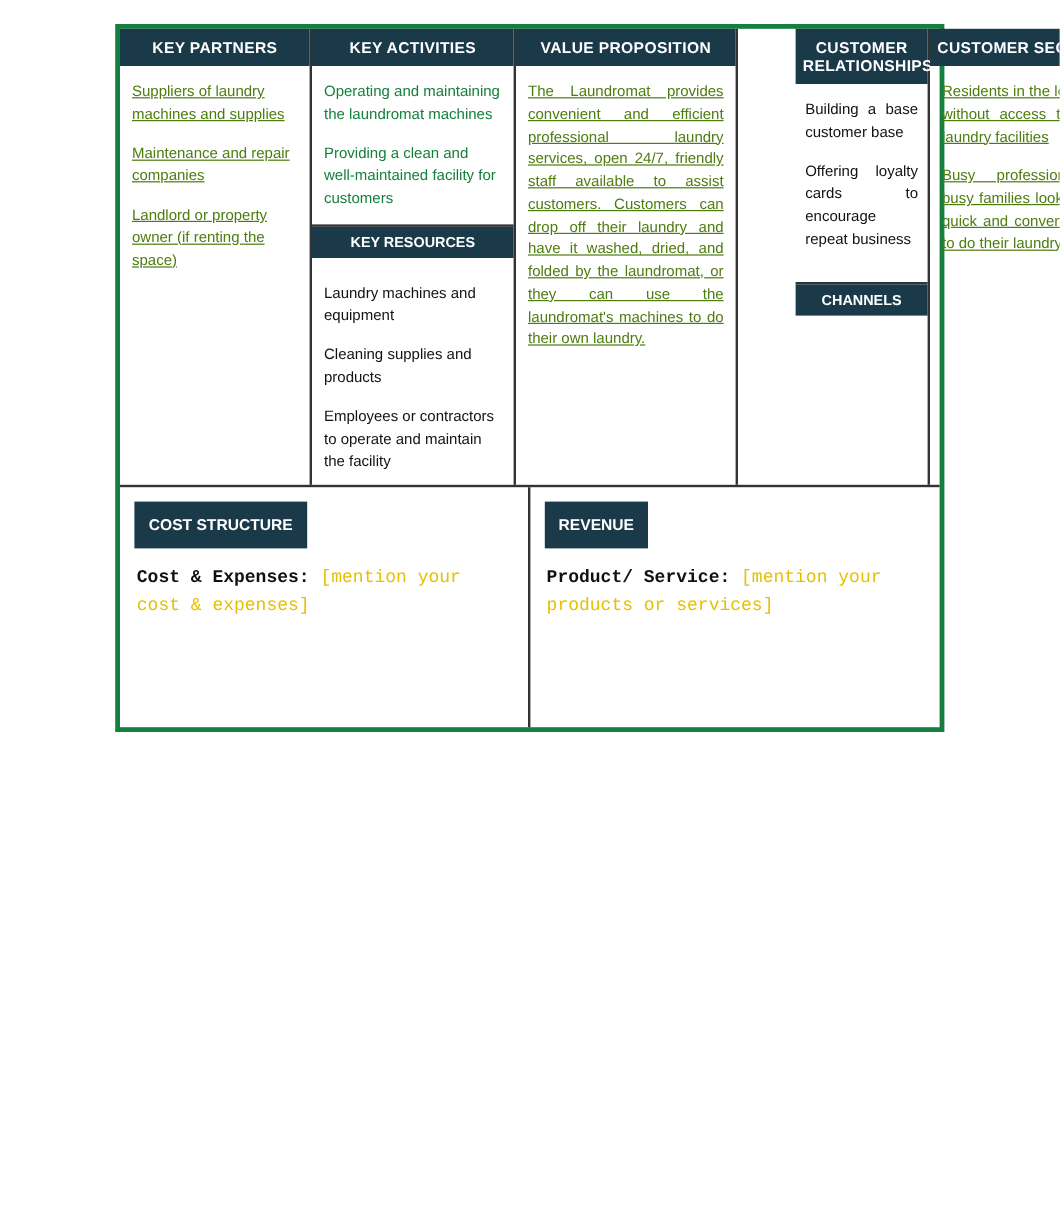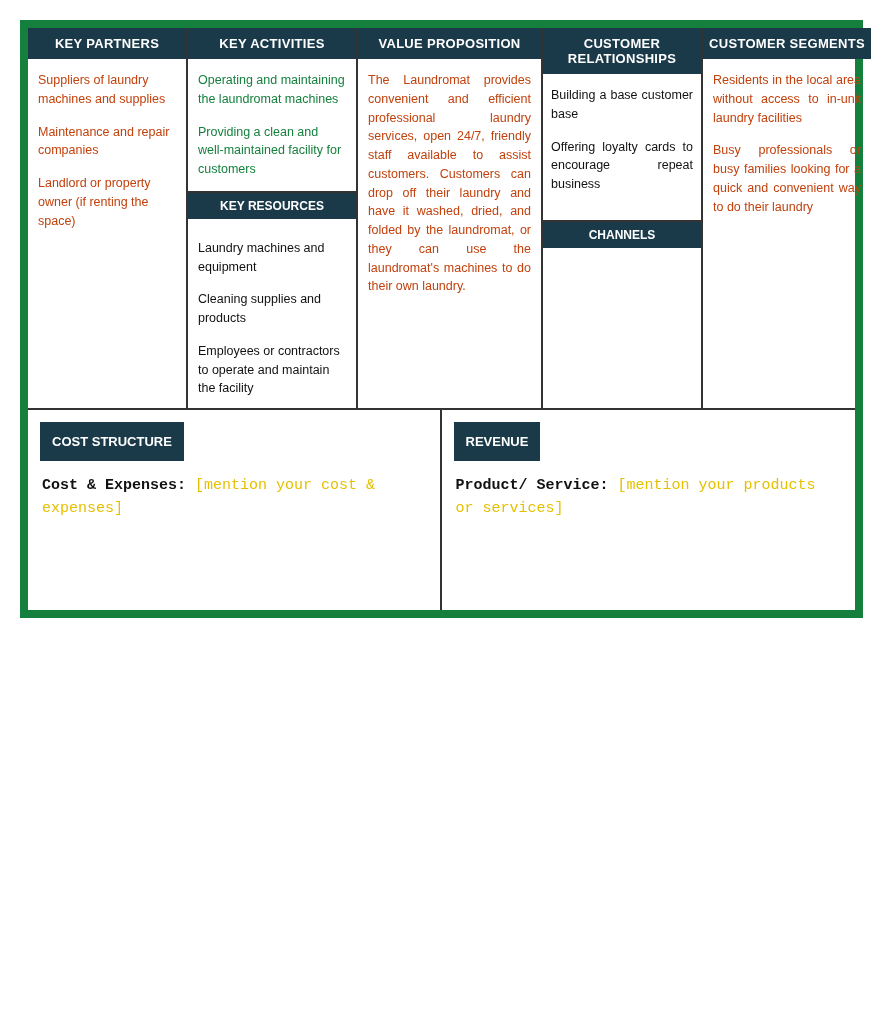--- a/index.html
+++ b/index.html
@@ -9,8 +9,8 @@
       padding: 20px;
     }
     .canvas {
-      width: 843px;
-      border: 8px solid #15803d;
+      width: 691px;
+      border: 4px solid #15803d;
       margin: 0 auto;
     }
     .top-grid {

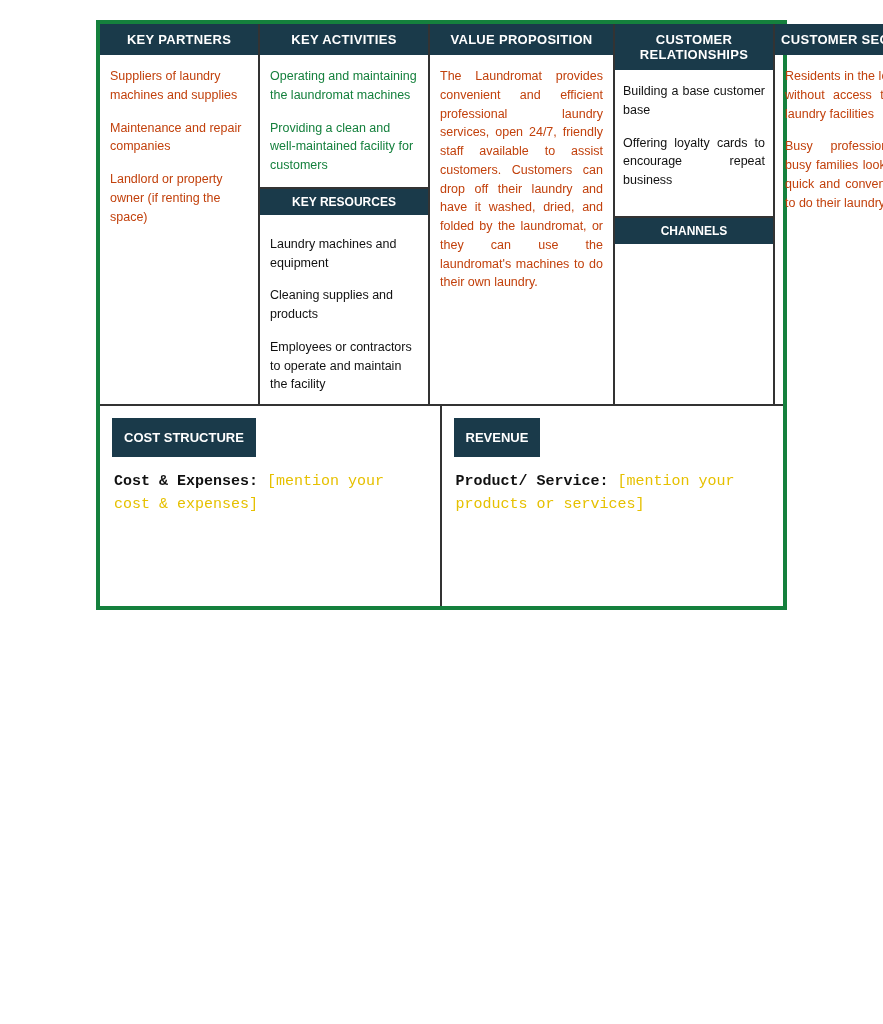--- a/index.html
+++ b/index.html
@@ -95,6 +95,7 @@
       display: flex;
       flex-direction: column;
       border-right: 2px solid #333;
+      padding-left: 48px;
     }
     .customer-rel-top {
       padding: 12px 8px;

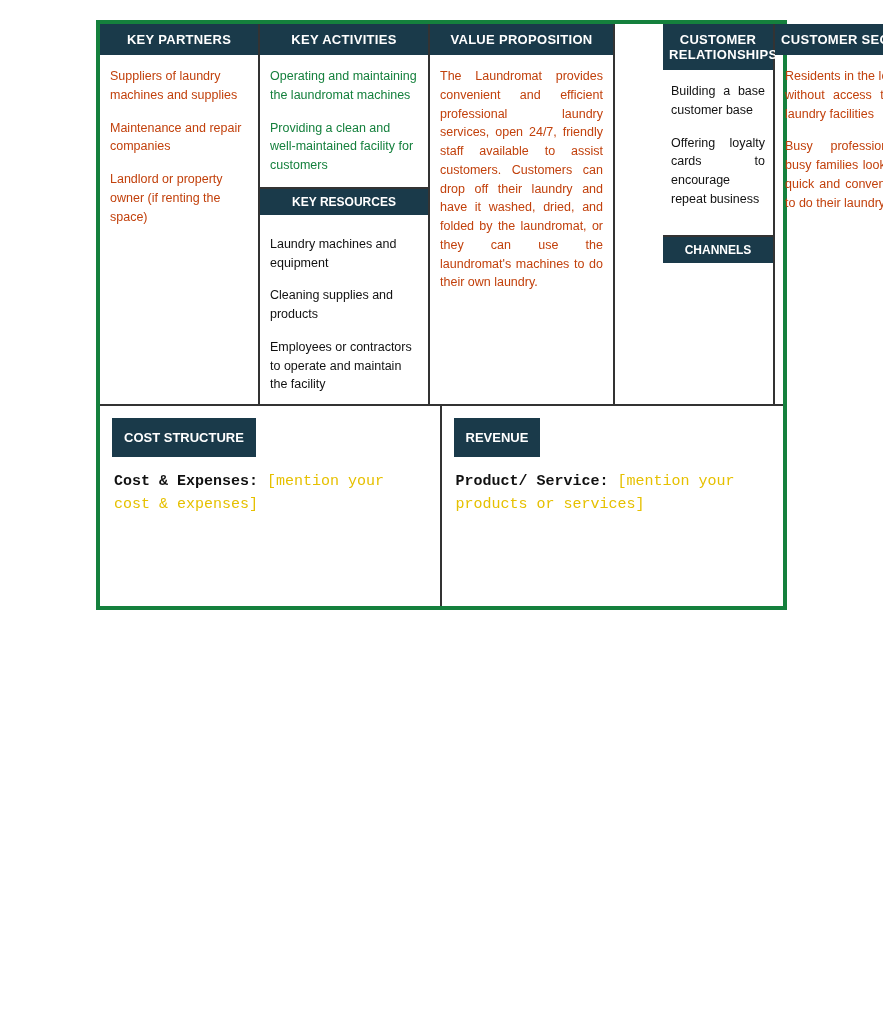--- a/index.html
+++ b/index.html
@@ -39,8 +39,9 @@
     .cell-body {
       padding: 12px 10px;
       font-size: 12.5px;
-      color: #c2410c;
-      line-height: 1.5;
+      color: #4d7c0f;
+      line-height: 1.5;
+      text-decoration: underline;
     }
     .cell-body p {
       margin-bottom: 14px;

